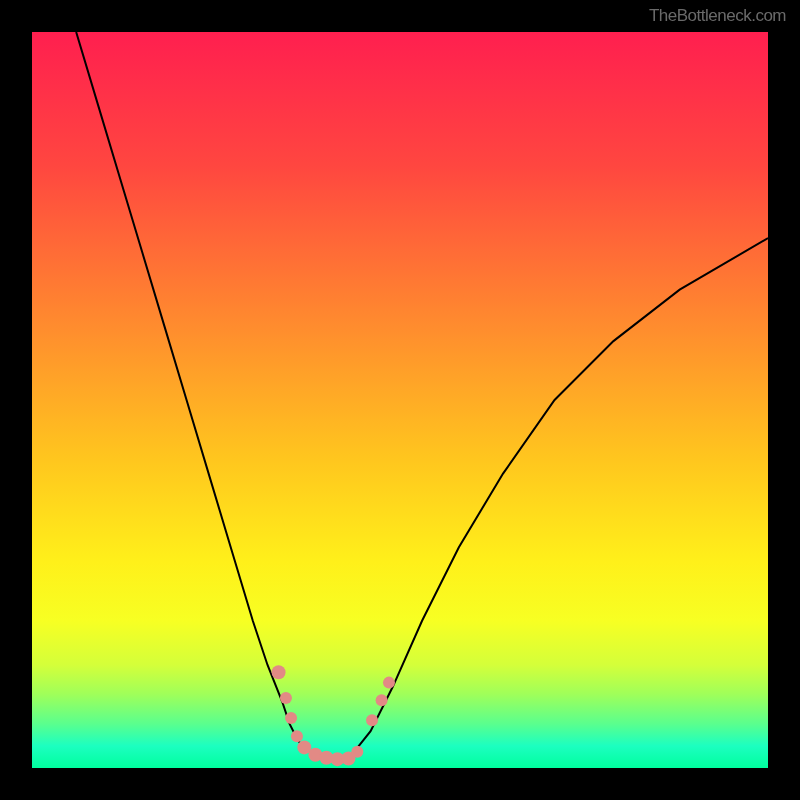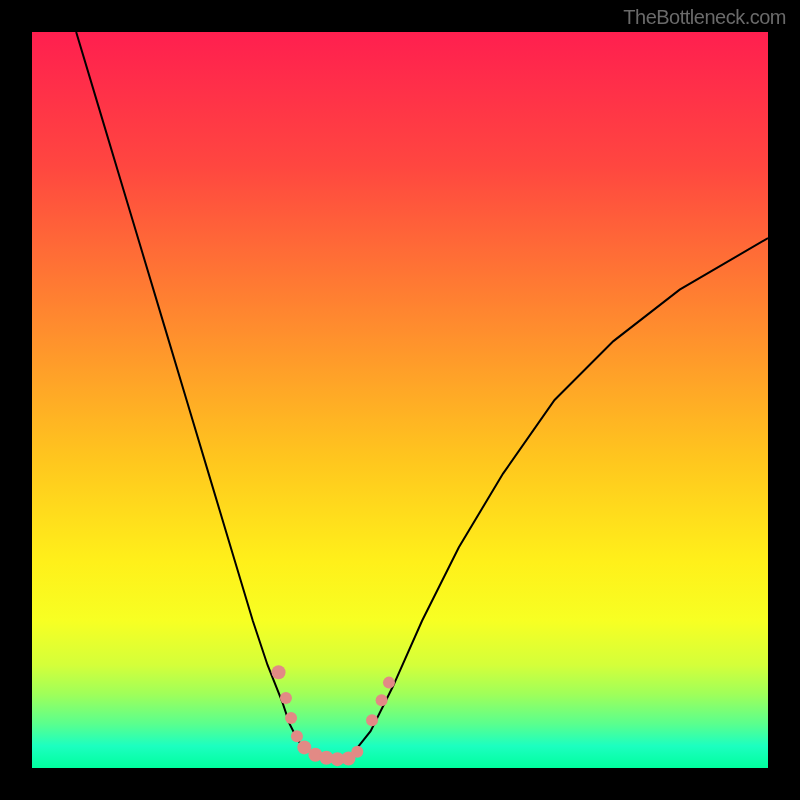--- a/index.html
+++ b/index.html
@@ -16,7 +16,7 @@
     top: 6px;
     right: 14px;
     color: #6a6a6a;
-    font-size: 20px;
+    font-size: 17px;
     font-weight: 500;
     z-index: 10;
     letter-spacing: -0.5px;

